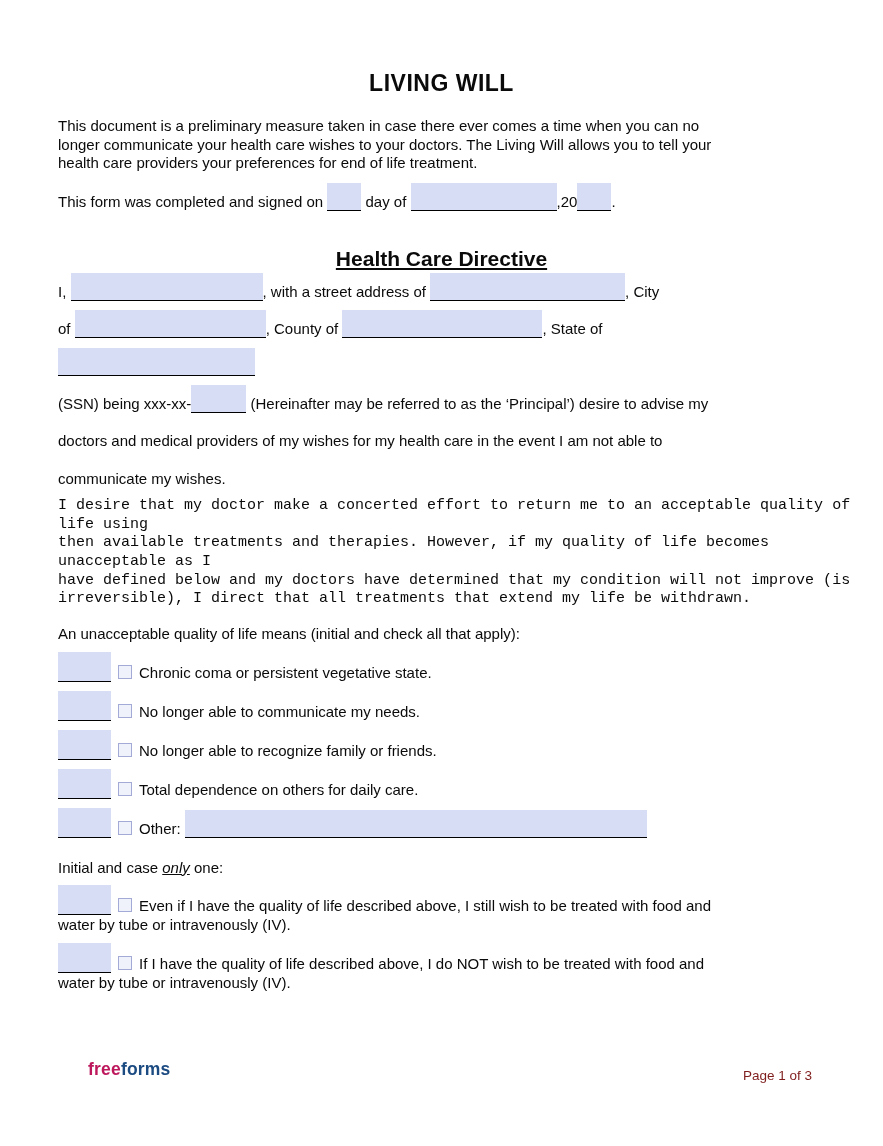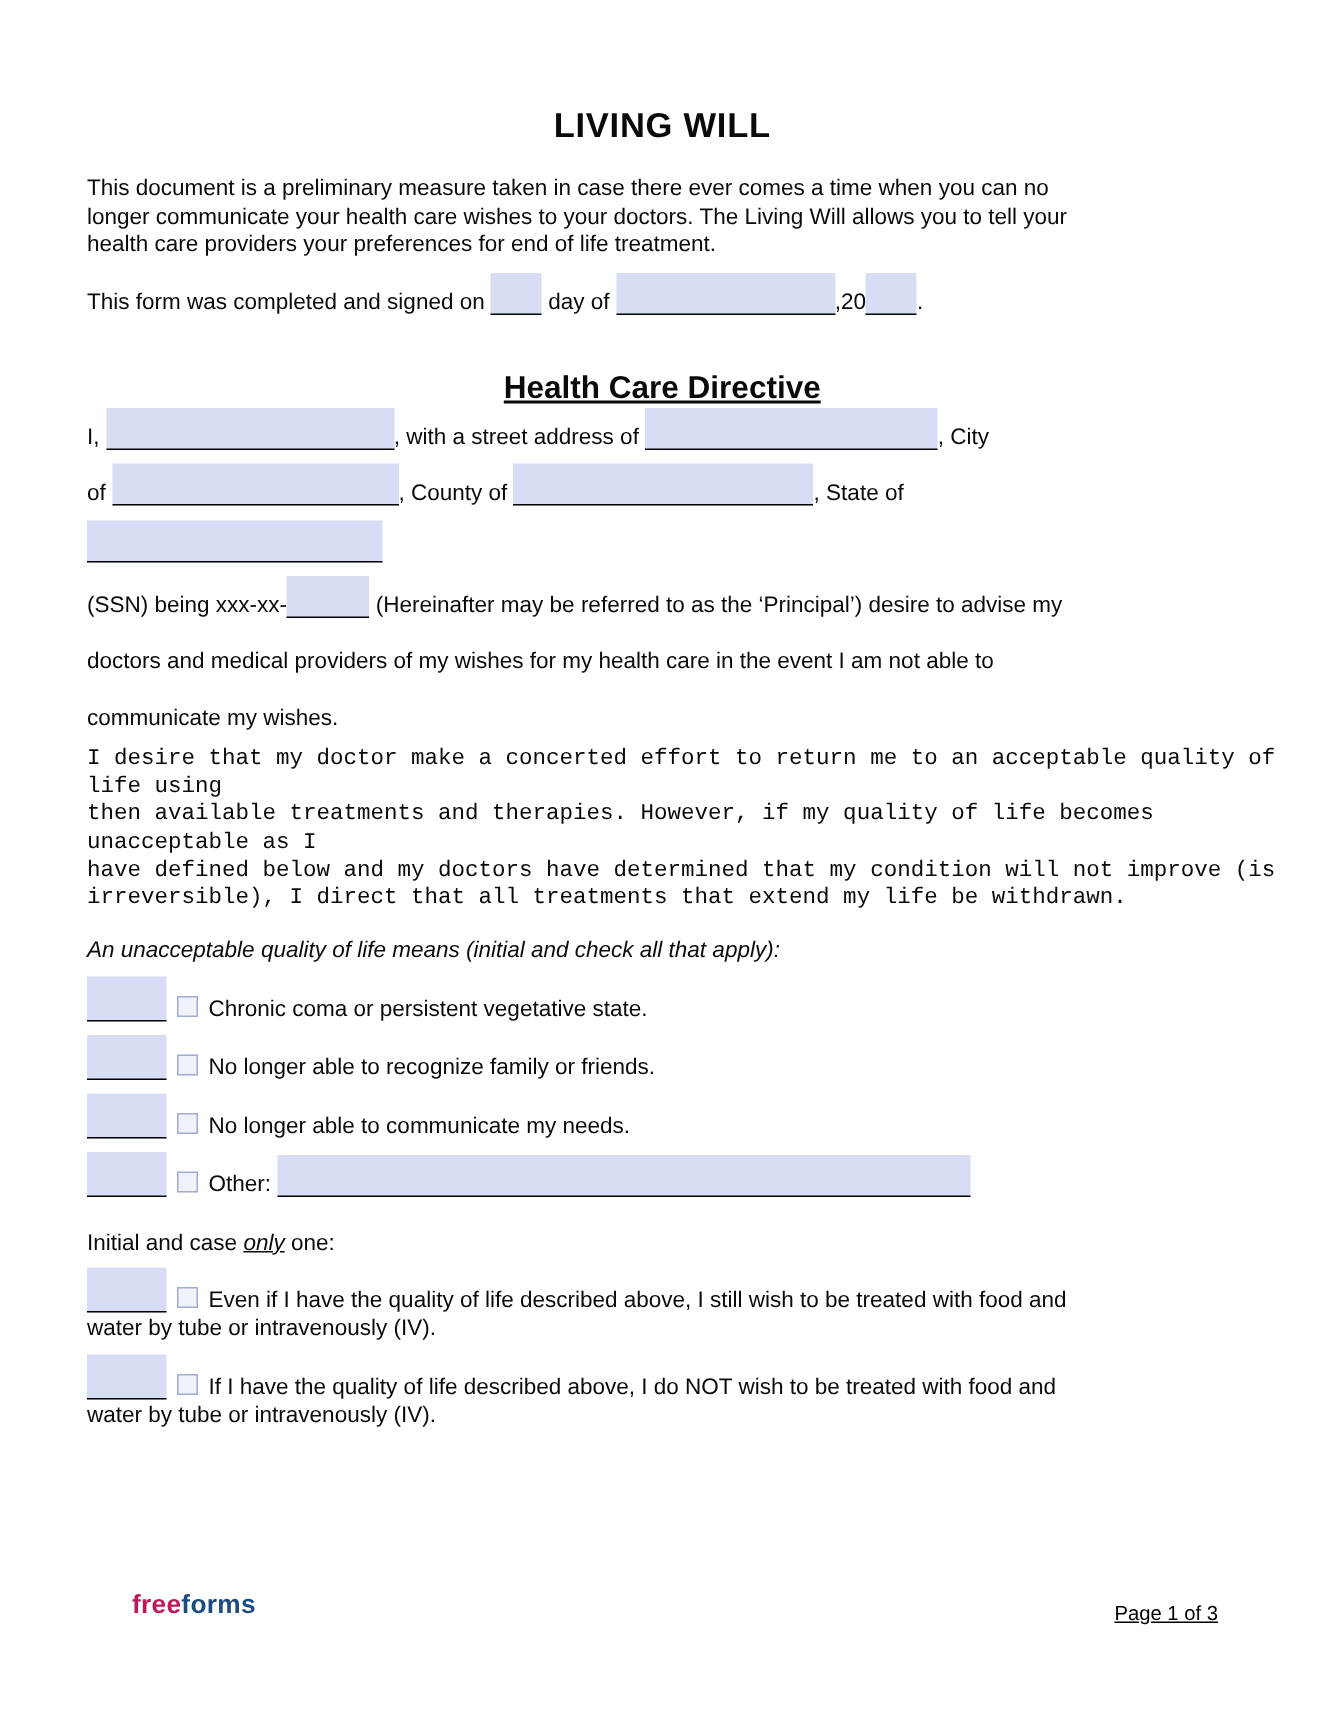--- a/index.html
+++ b/index.html
@@ -31,7 +31,7 @@
 
   .ls-body { margin-top:0; line-height:18.6px;font-family:Liberation Mono, monospace; }
 
-  .qol { margin-top:6px; line-height:19px;font-style:italic; }
+  .qol { margin-top:6px; line-height:19px; }
 
   .opt-row { margin-top:20px; line-height:19px; }
   .ex-row  { margin-top:19px; line-height:19.5px; }

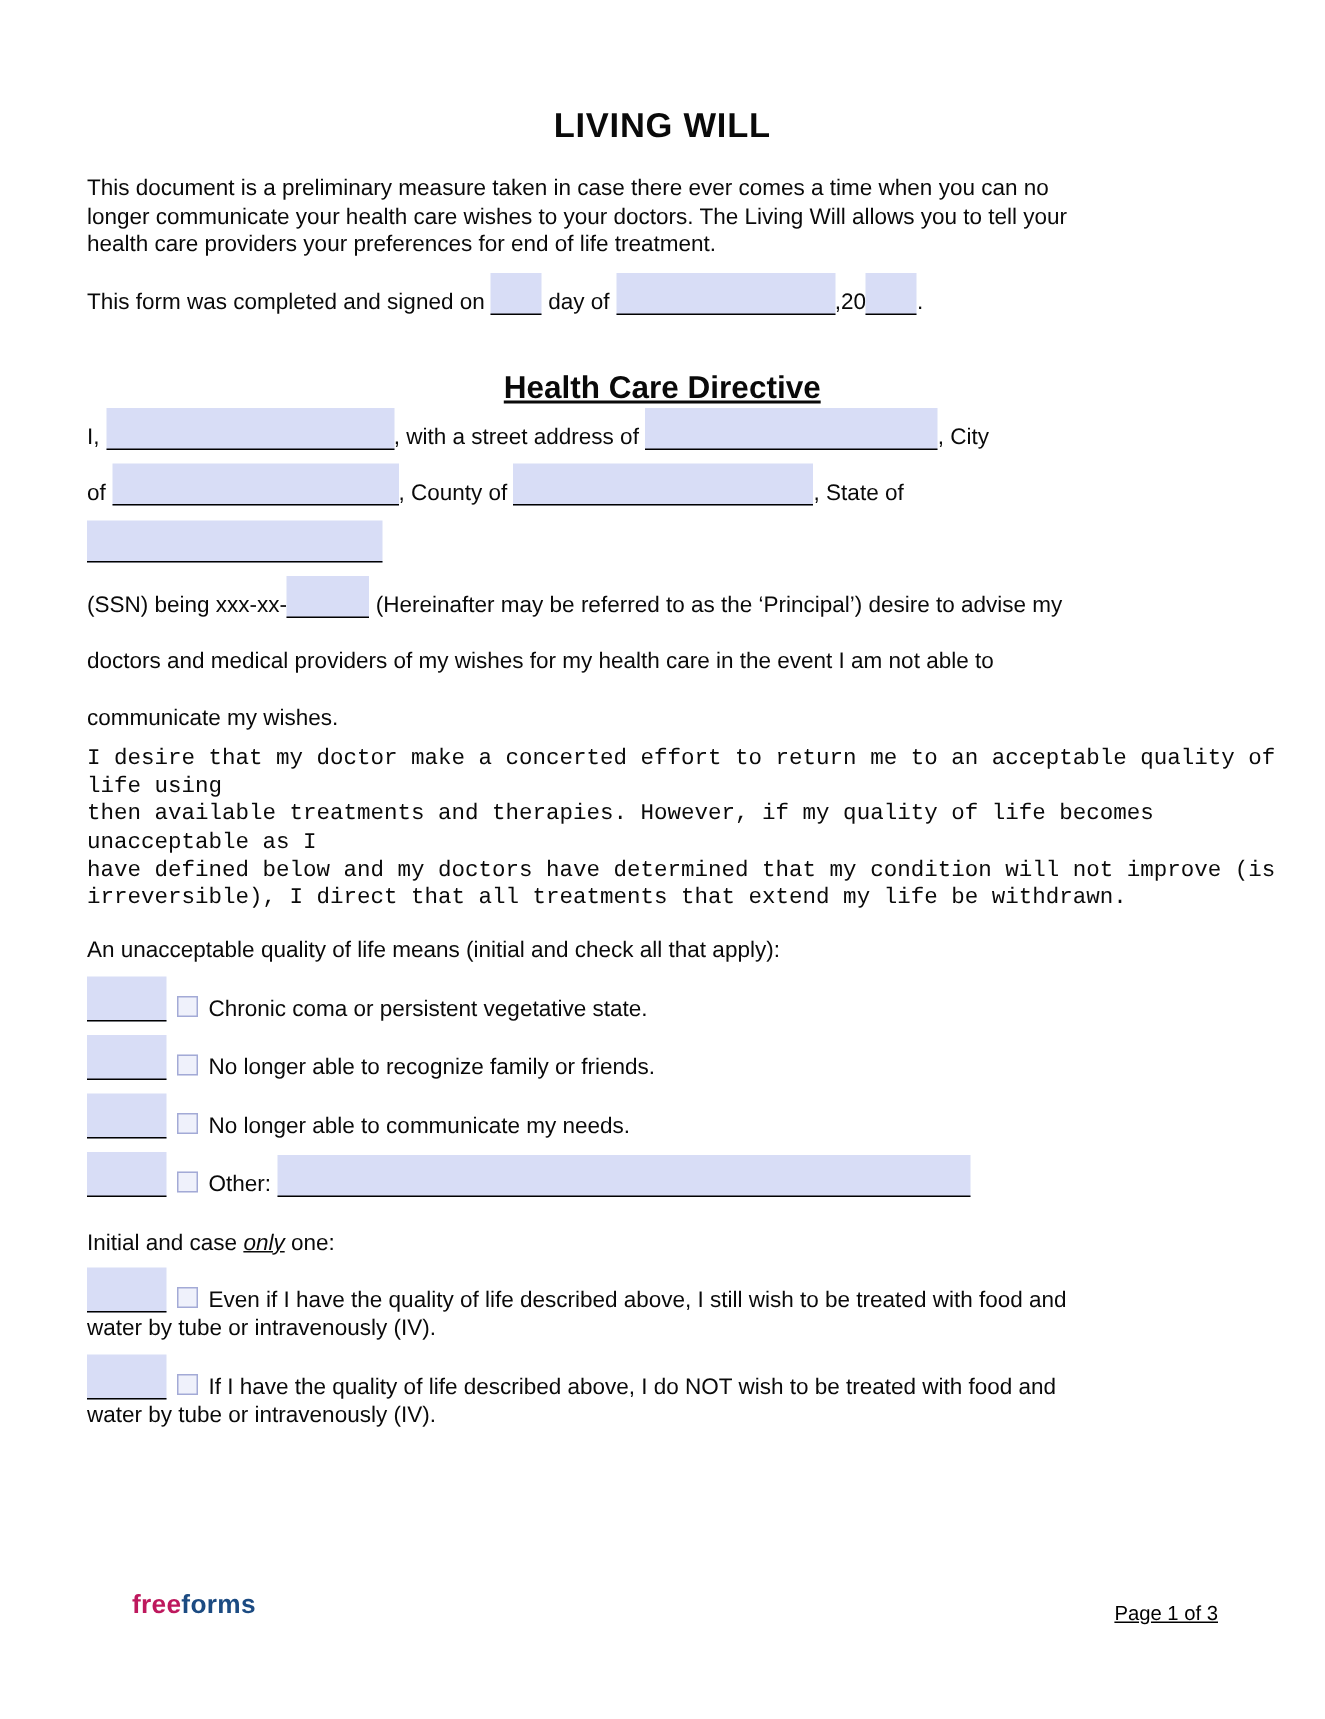--- a/index.html
+++ b/index.html
@@ -120,10 +120,10 @@
       <span class="fld f-init"></span><span class="cbx"></span><span>Chronic coma or persistent vegetative state.</span>
     </div>
     <div class="opt-row">
-      <span class="fld f-init"></span><span class="cbx"></span><span>No longer able to recognize family or friends.</span>
+      <span class="fld f-init"></span><span class="cbx"></span><span>No longer able to communicate my needs.</span>
     </div>
     <div class="opt-row">
-      <span class="fld f-init"></span><span class="cbx"></span><span>No longer able to communicate my needs.</span>
+      <span class="fld f-init"></span><span class="cbx"></span><span>No longer able to recognize family or friends.</span>
     </div>
     <div class="opt-row">
       <span class="fld f-init"></span><span class="cbx"></span><span>Other:</span>

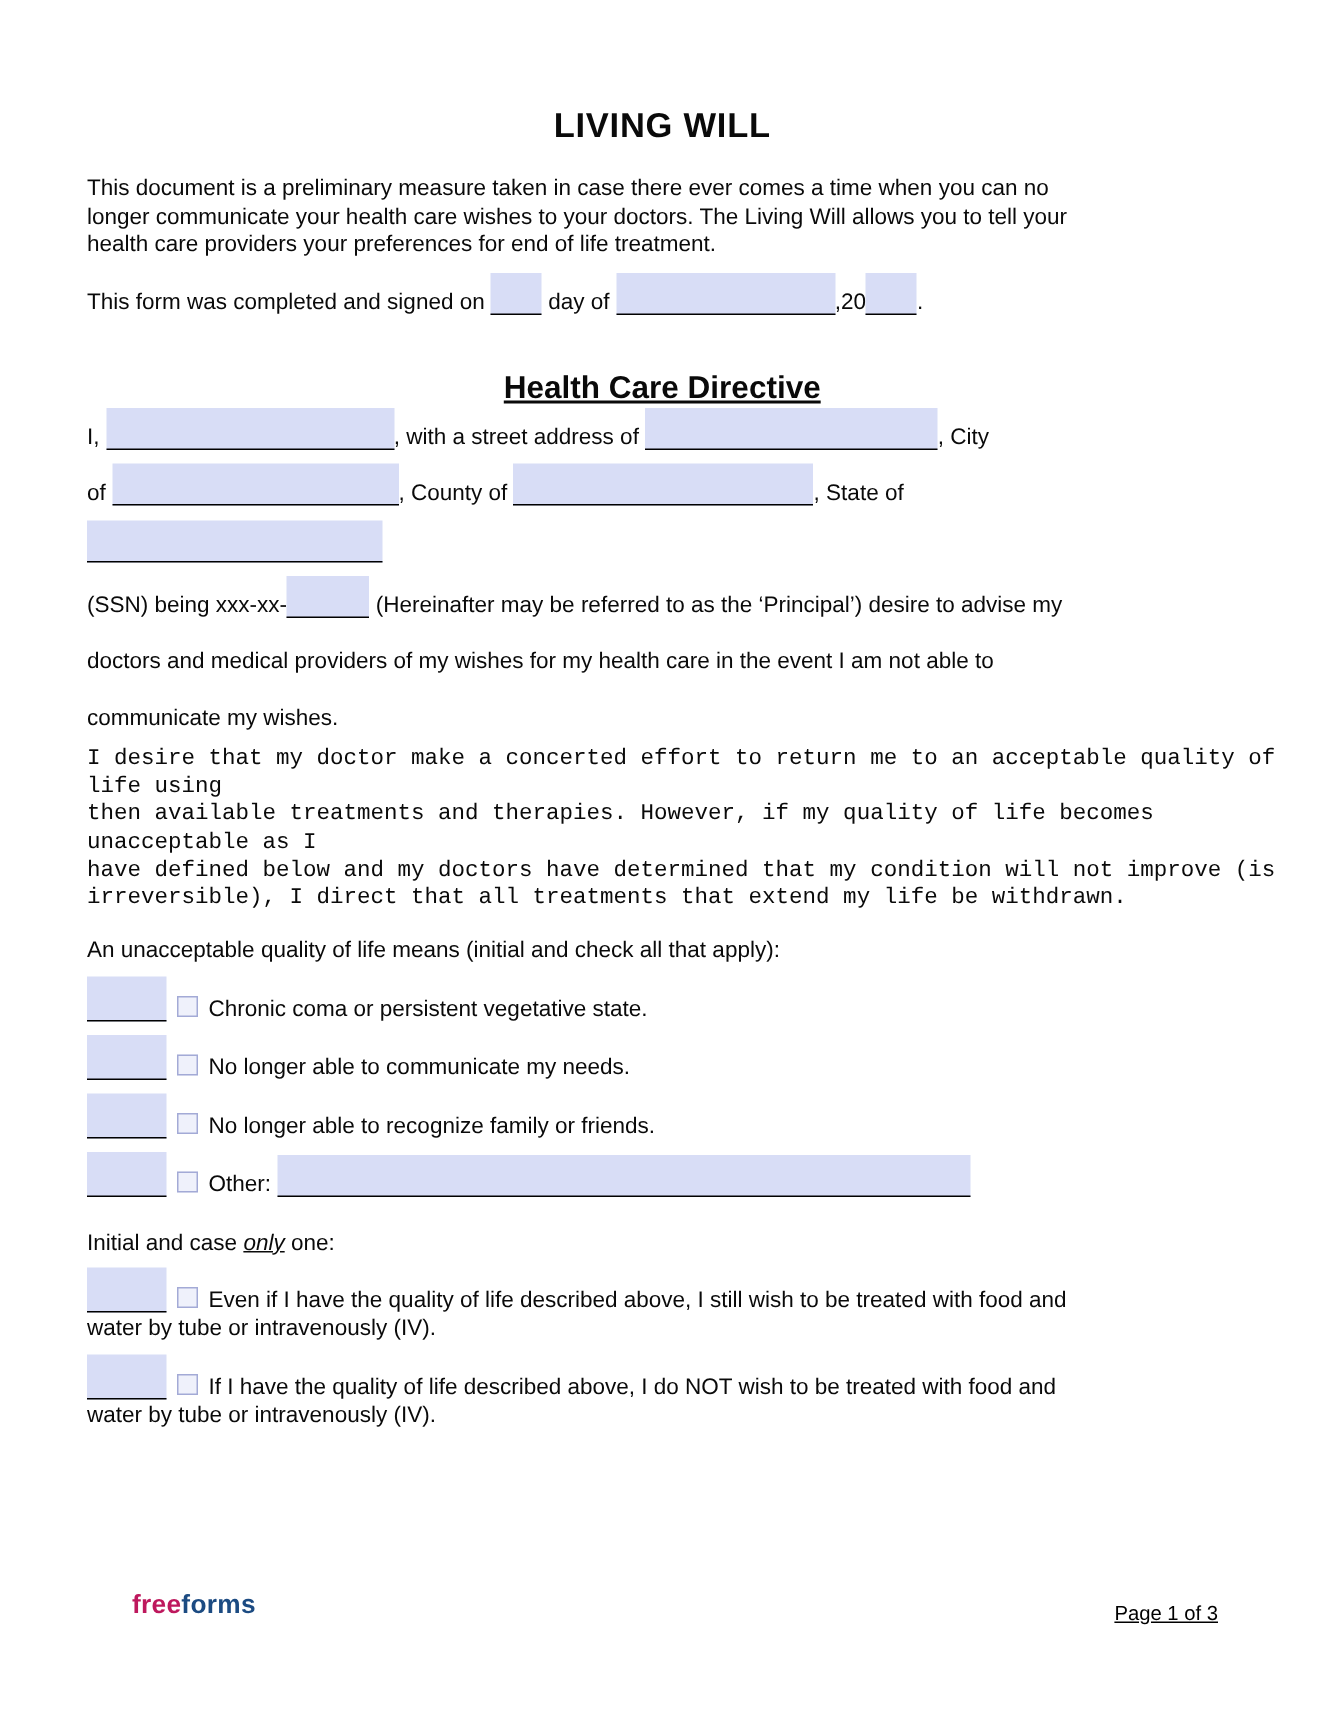--- a/index.html
+++ b/index.html
@@ -126,6 +126,9 @@
       <span class="fld f-init"></span><span class="cbx"></span><span>No longer able to recognize family or friends.</span>
     </div>
     <div class="opt-row">
+      <span class="fld f-init"></span><span class="cbx"></span><span>Total dependence on others for daily care.</span>
+    </div>
+    <div class="opt-row">
       <span class="fld f-init"></span><span class="cbx"></span><span>Other:</span>
       <span class="fld f-other"></span>
     </div>

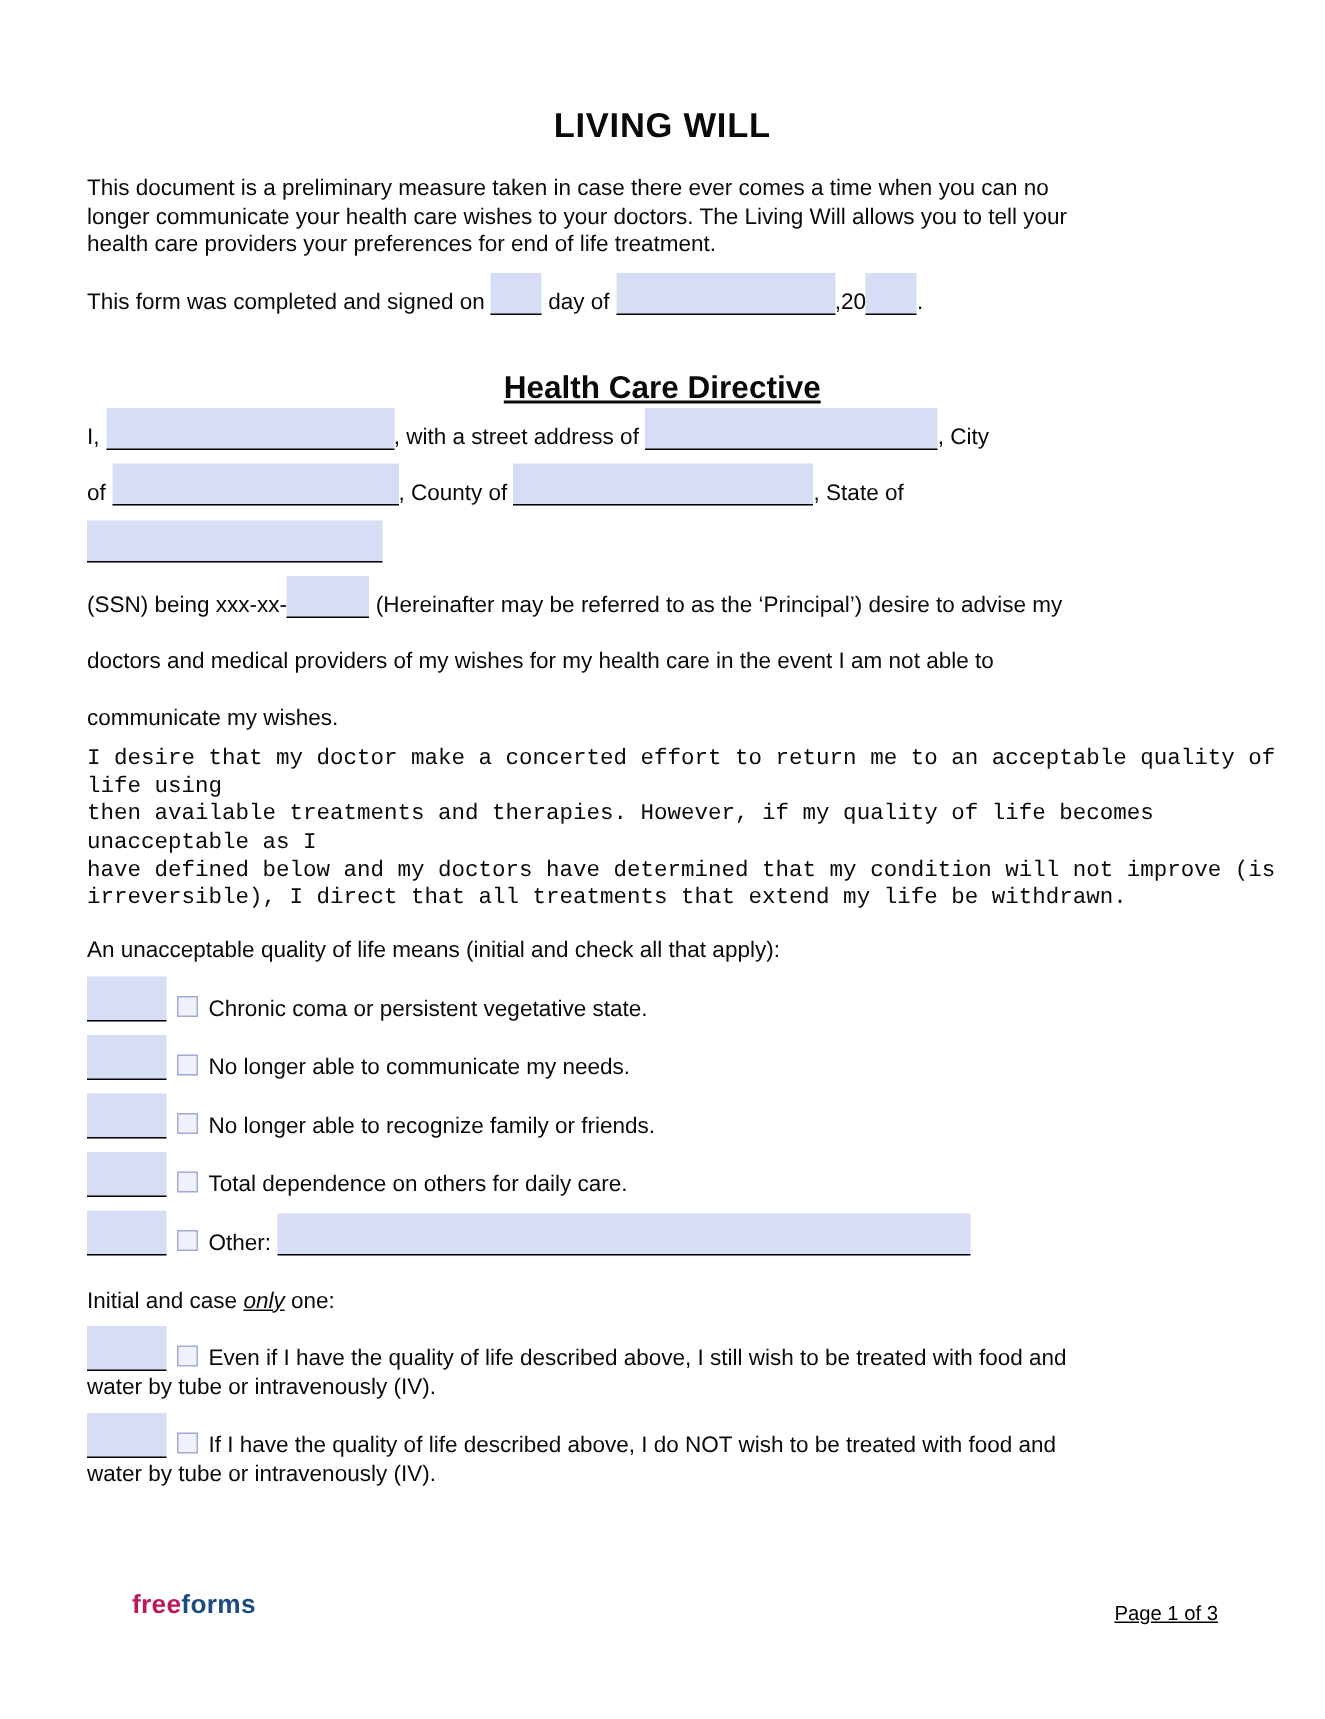--- a/index.html
+++ b/index.html
@@ -59,7 +59,7 @@
                  font-weight:bold; letter-spacing:.2px; }
   .brand-free  { color:#be185d; }
   .brand-forms { color:#1c4b82; }
-  .page-info { position:absolute; right:71px; top:1068px; font-size:13.5px; color:#000000;text-decoration:underline; }
+  .page-info { position:absolute; right:71px; top:1068px; font-size:13.5px; color:#7f1d1d; }
 </style>
 </head>
 <body>

